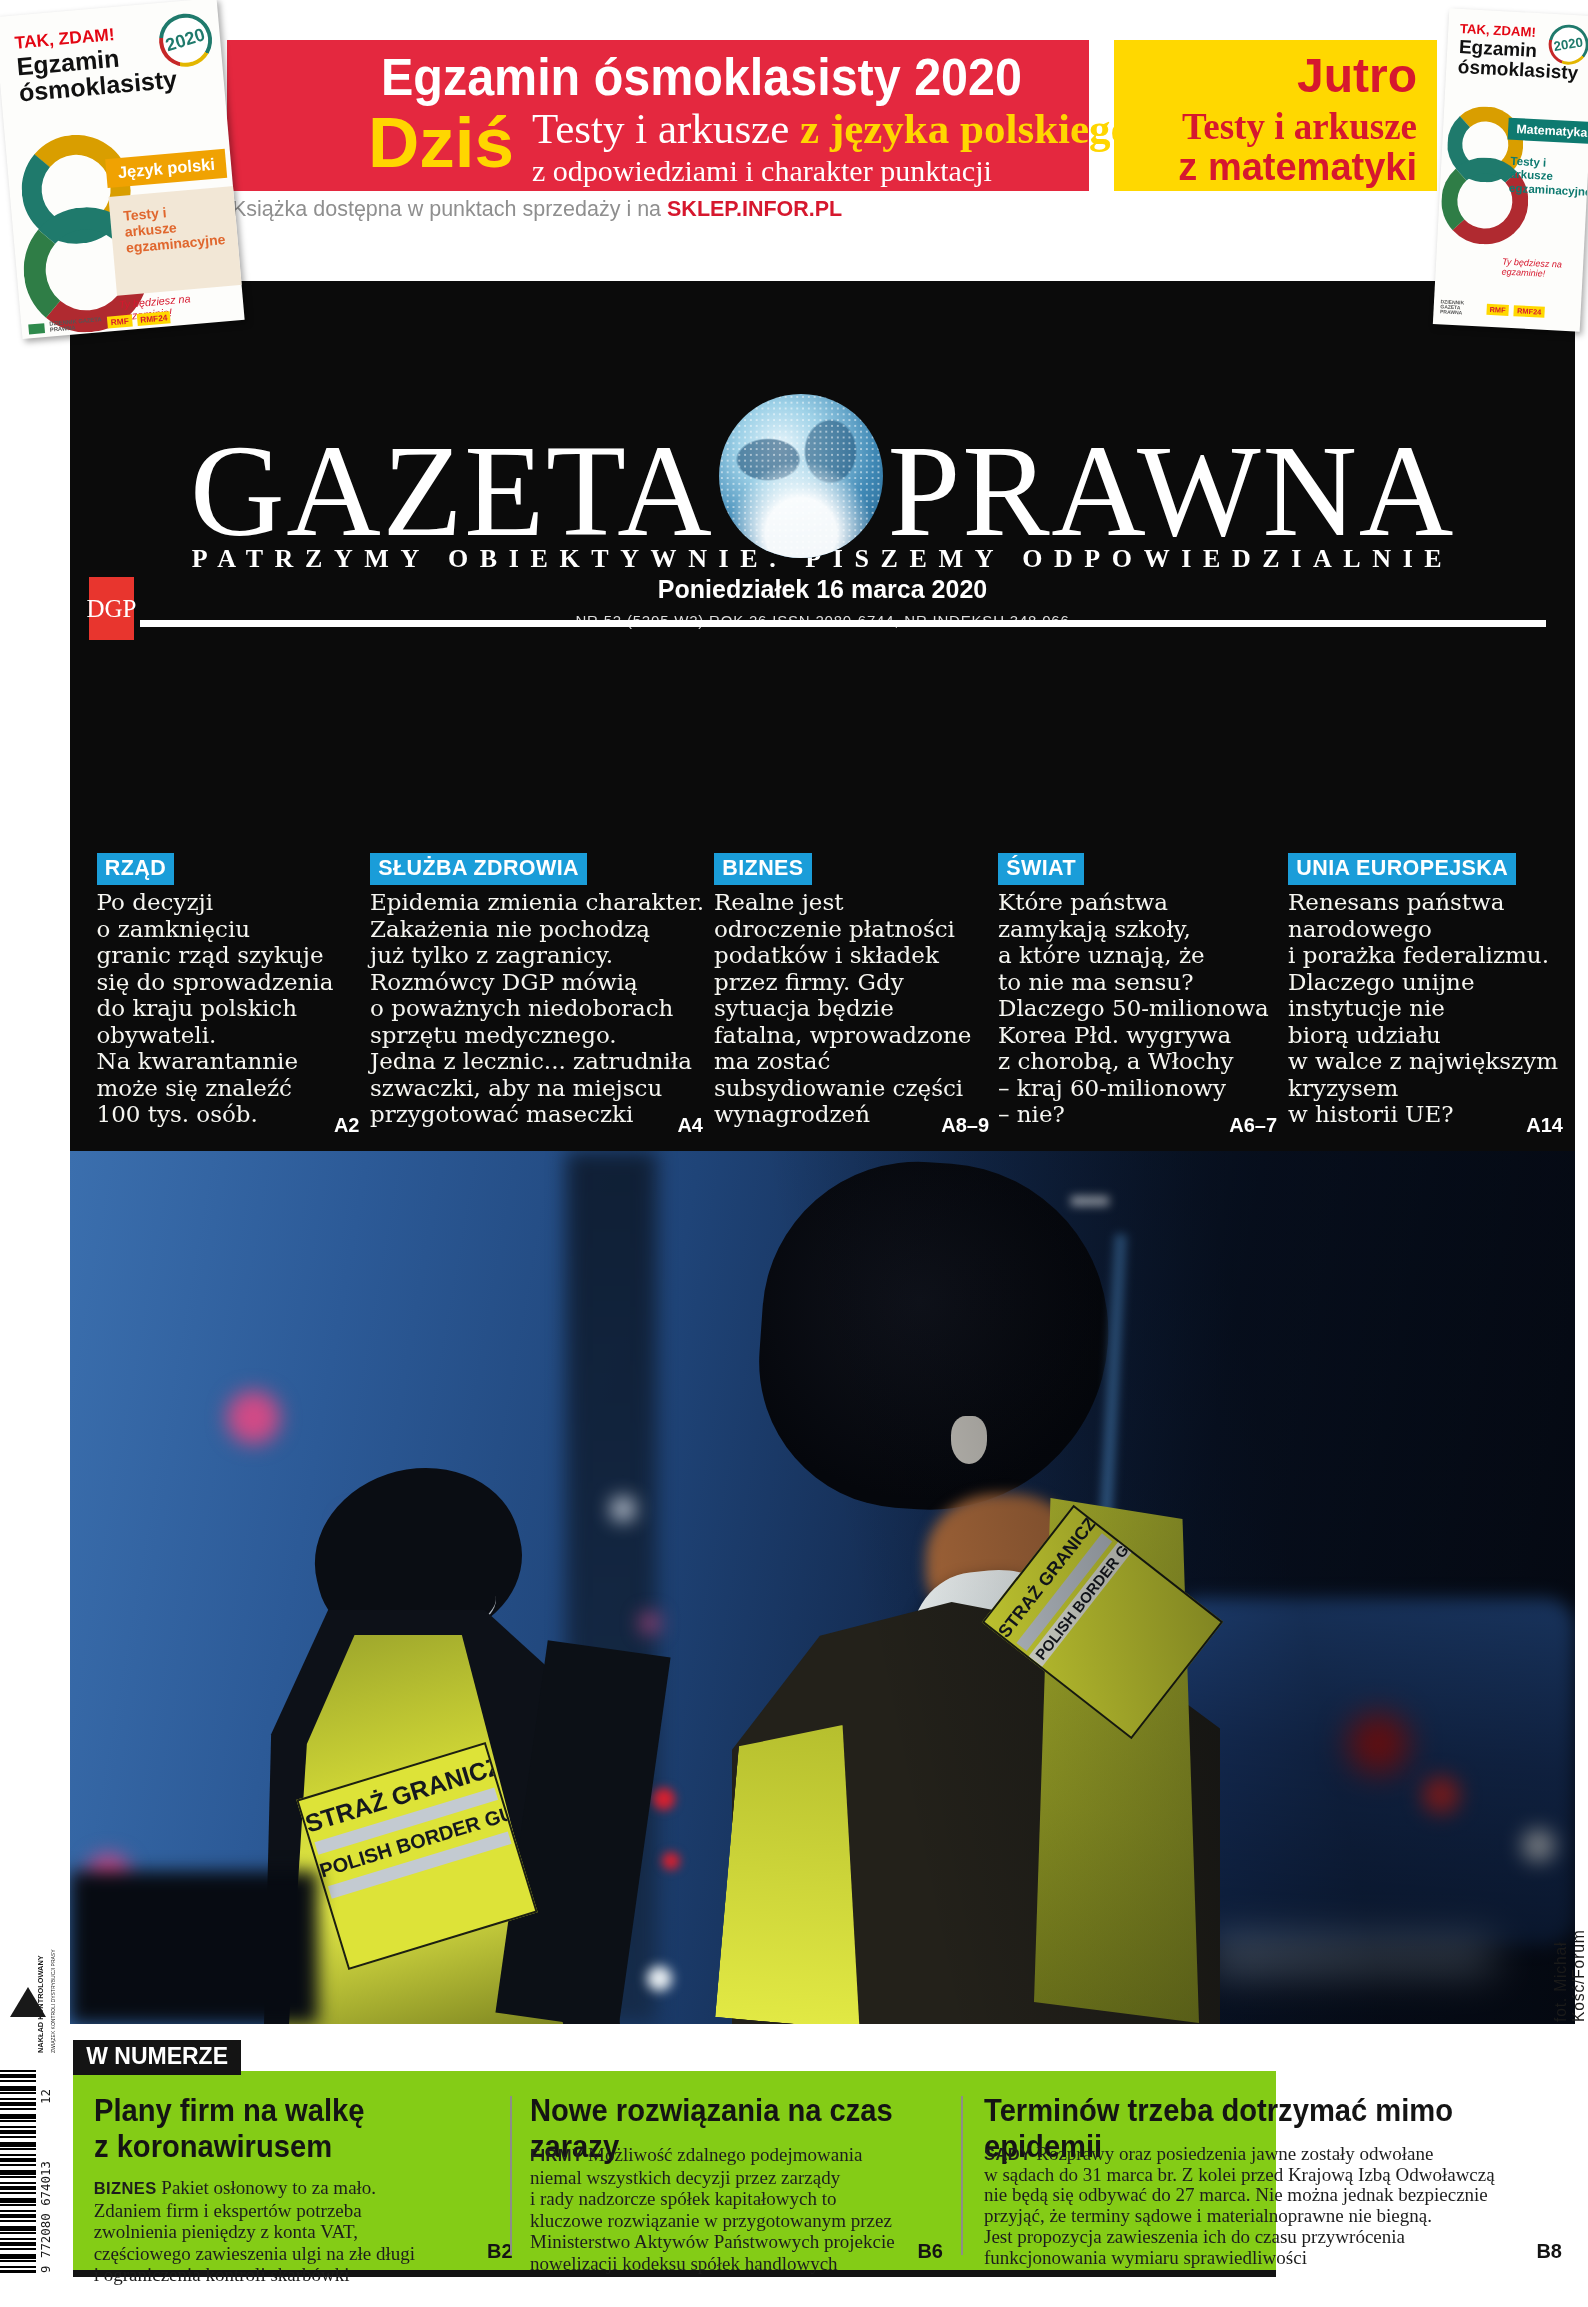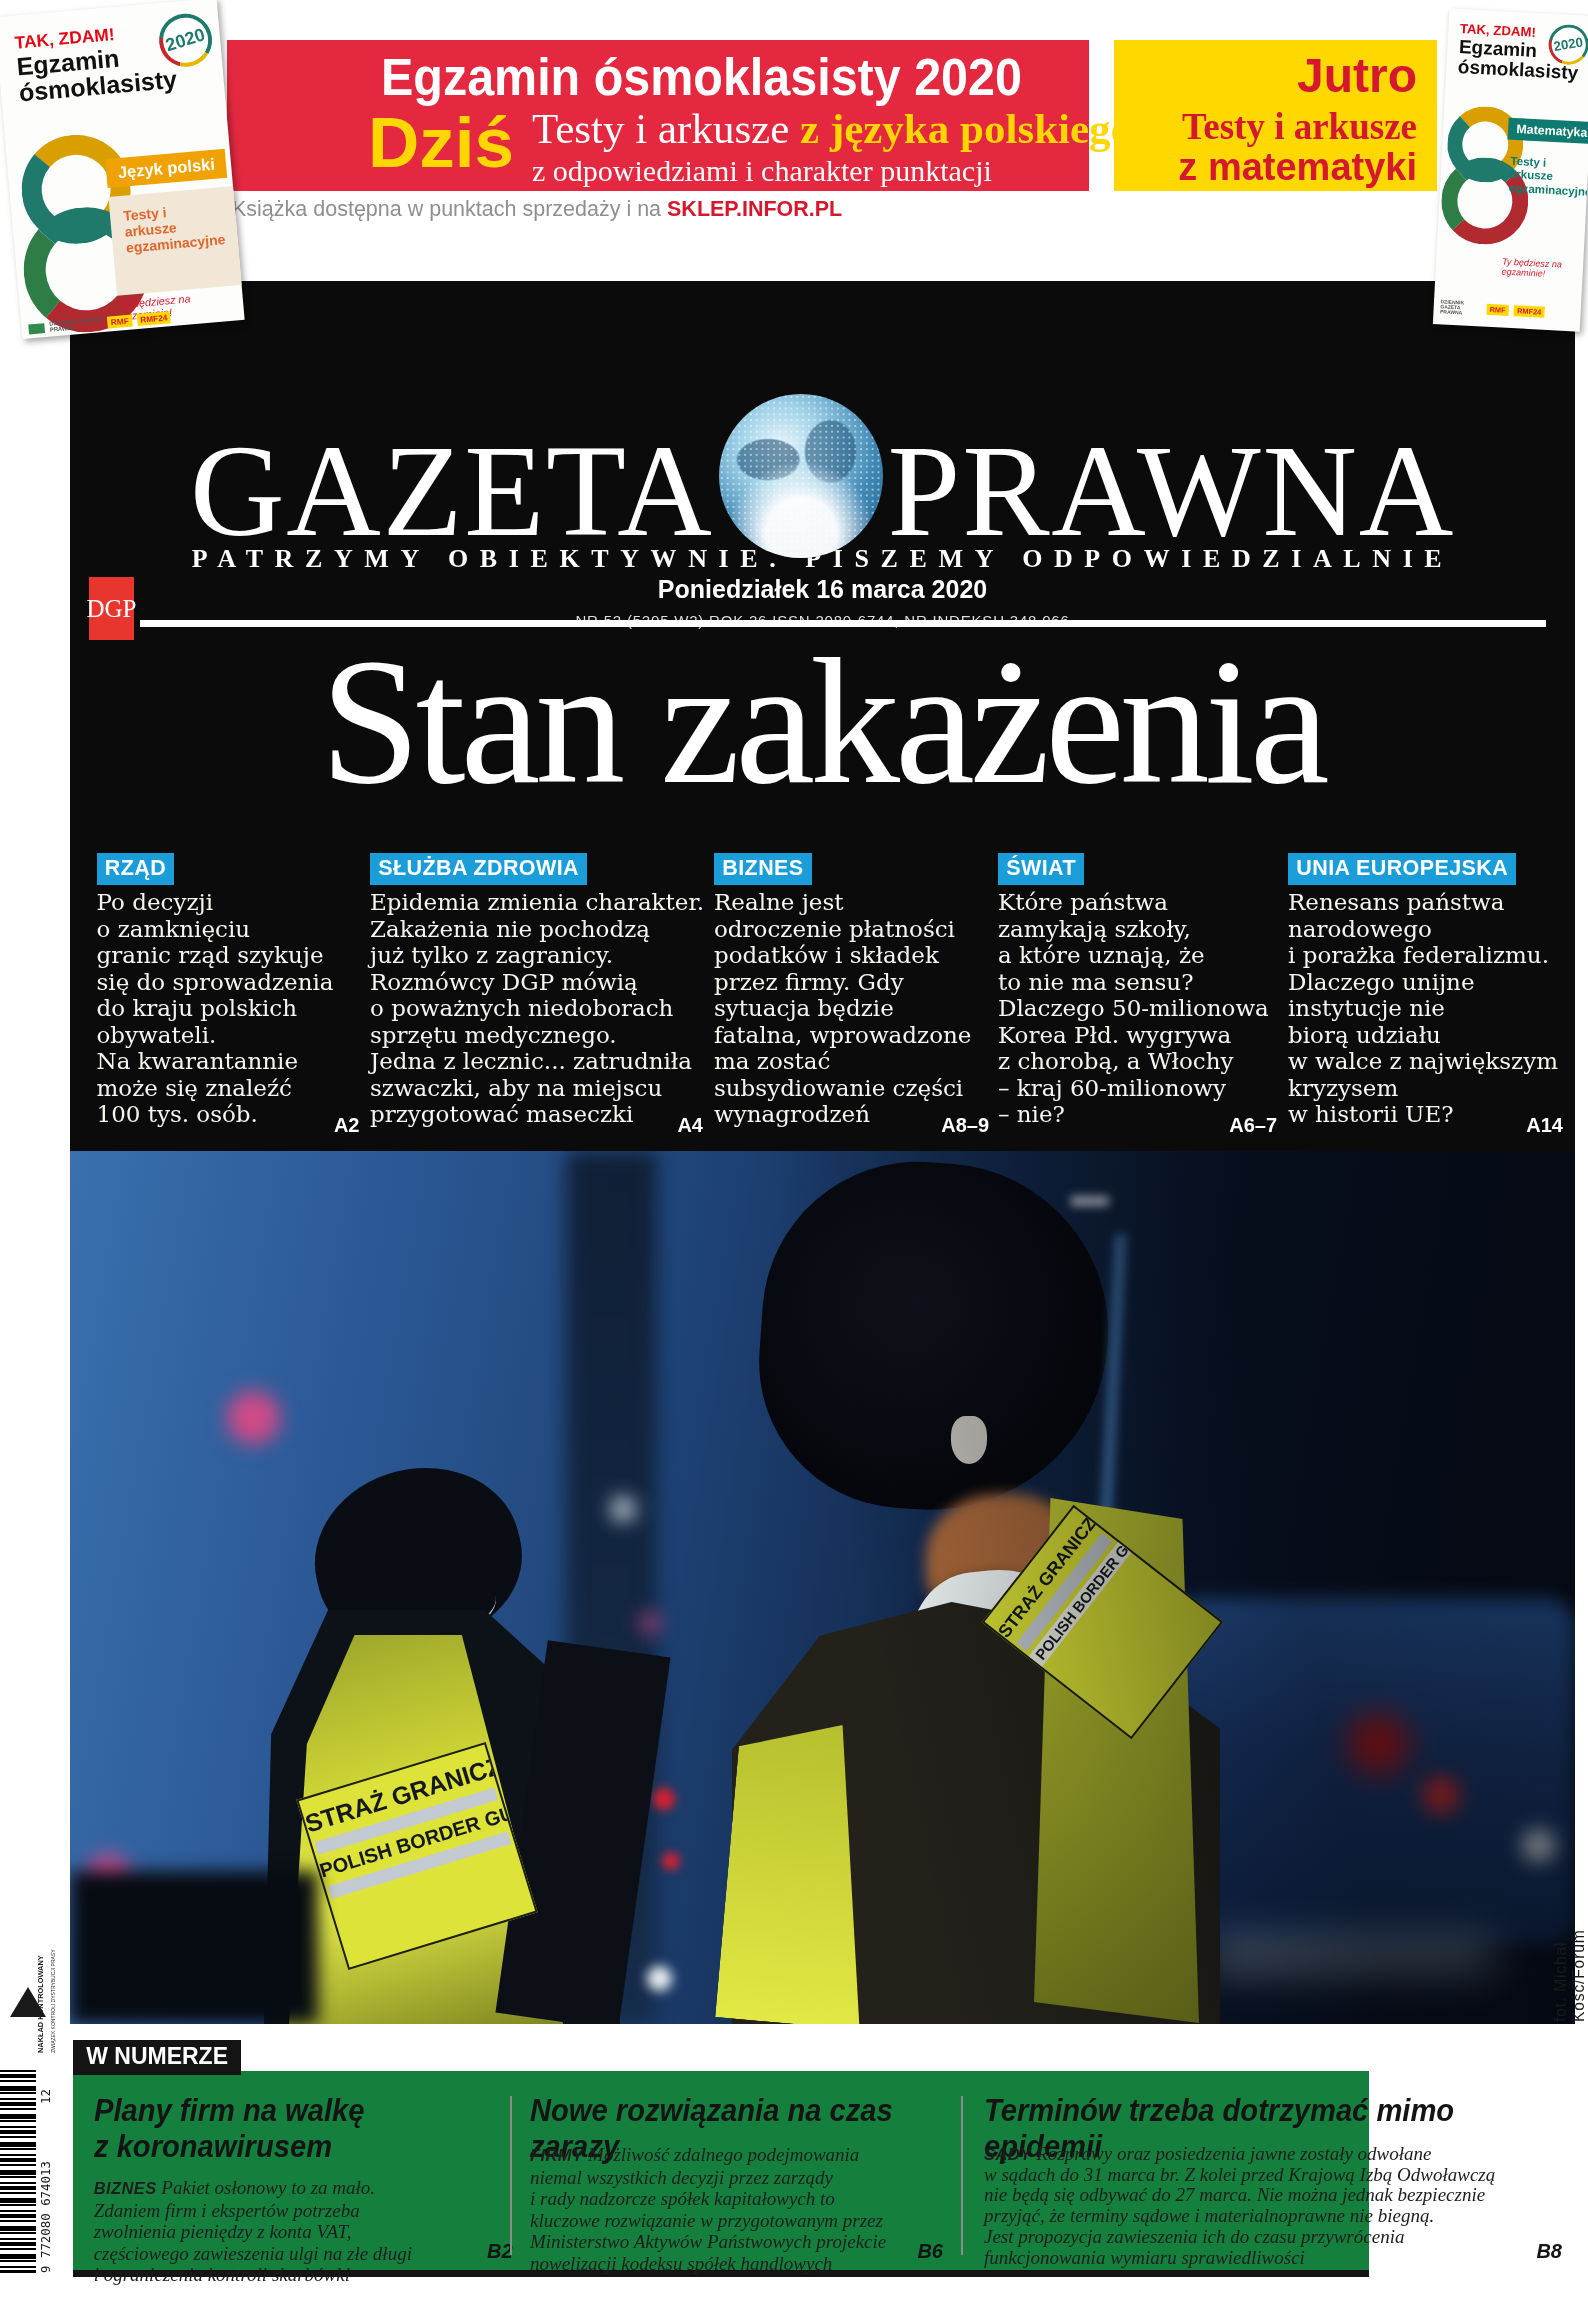--- a/index.html
+++ b/index.html
@@ -197,7 +197,6 @@
     <div class="abs issueline">NR 52 (5205 W2) ROK 26 ISSN 2080-6744, NR INDEKSU 348 066</div>
     <div class="abs rule"></div>
 
-    <div class="abs headline">Stan zakażenia</div>
 
     <div class="abs teaser" style="left:26.5px;width:273px;">
       <span class="ttag">RZĄD</span>

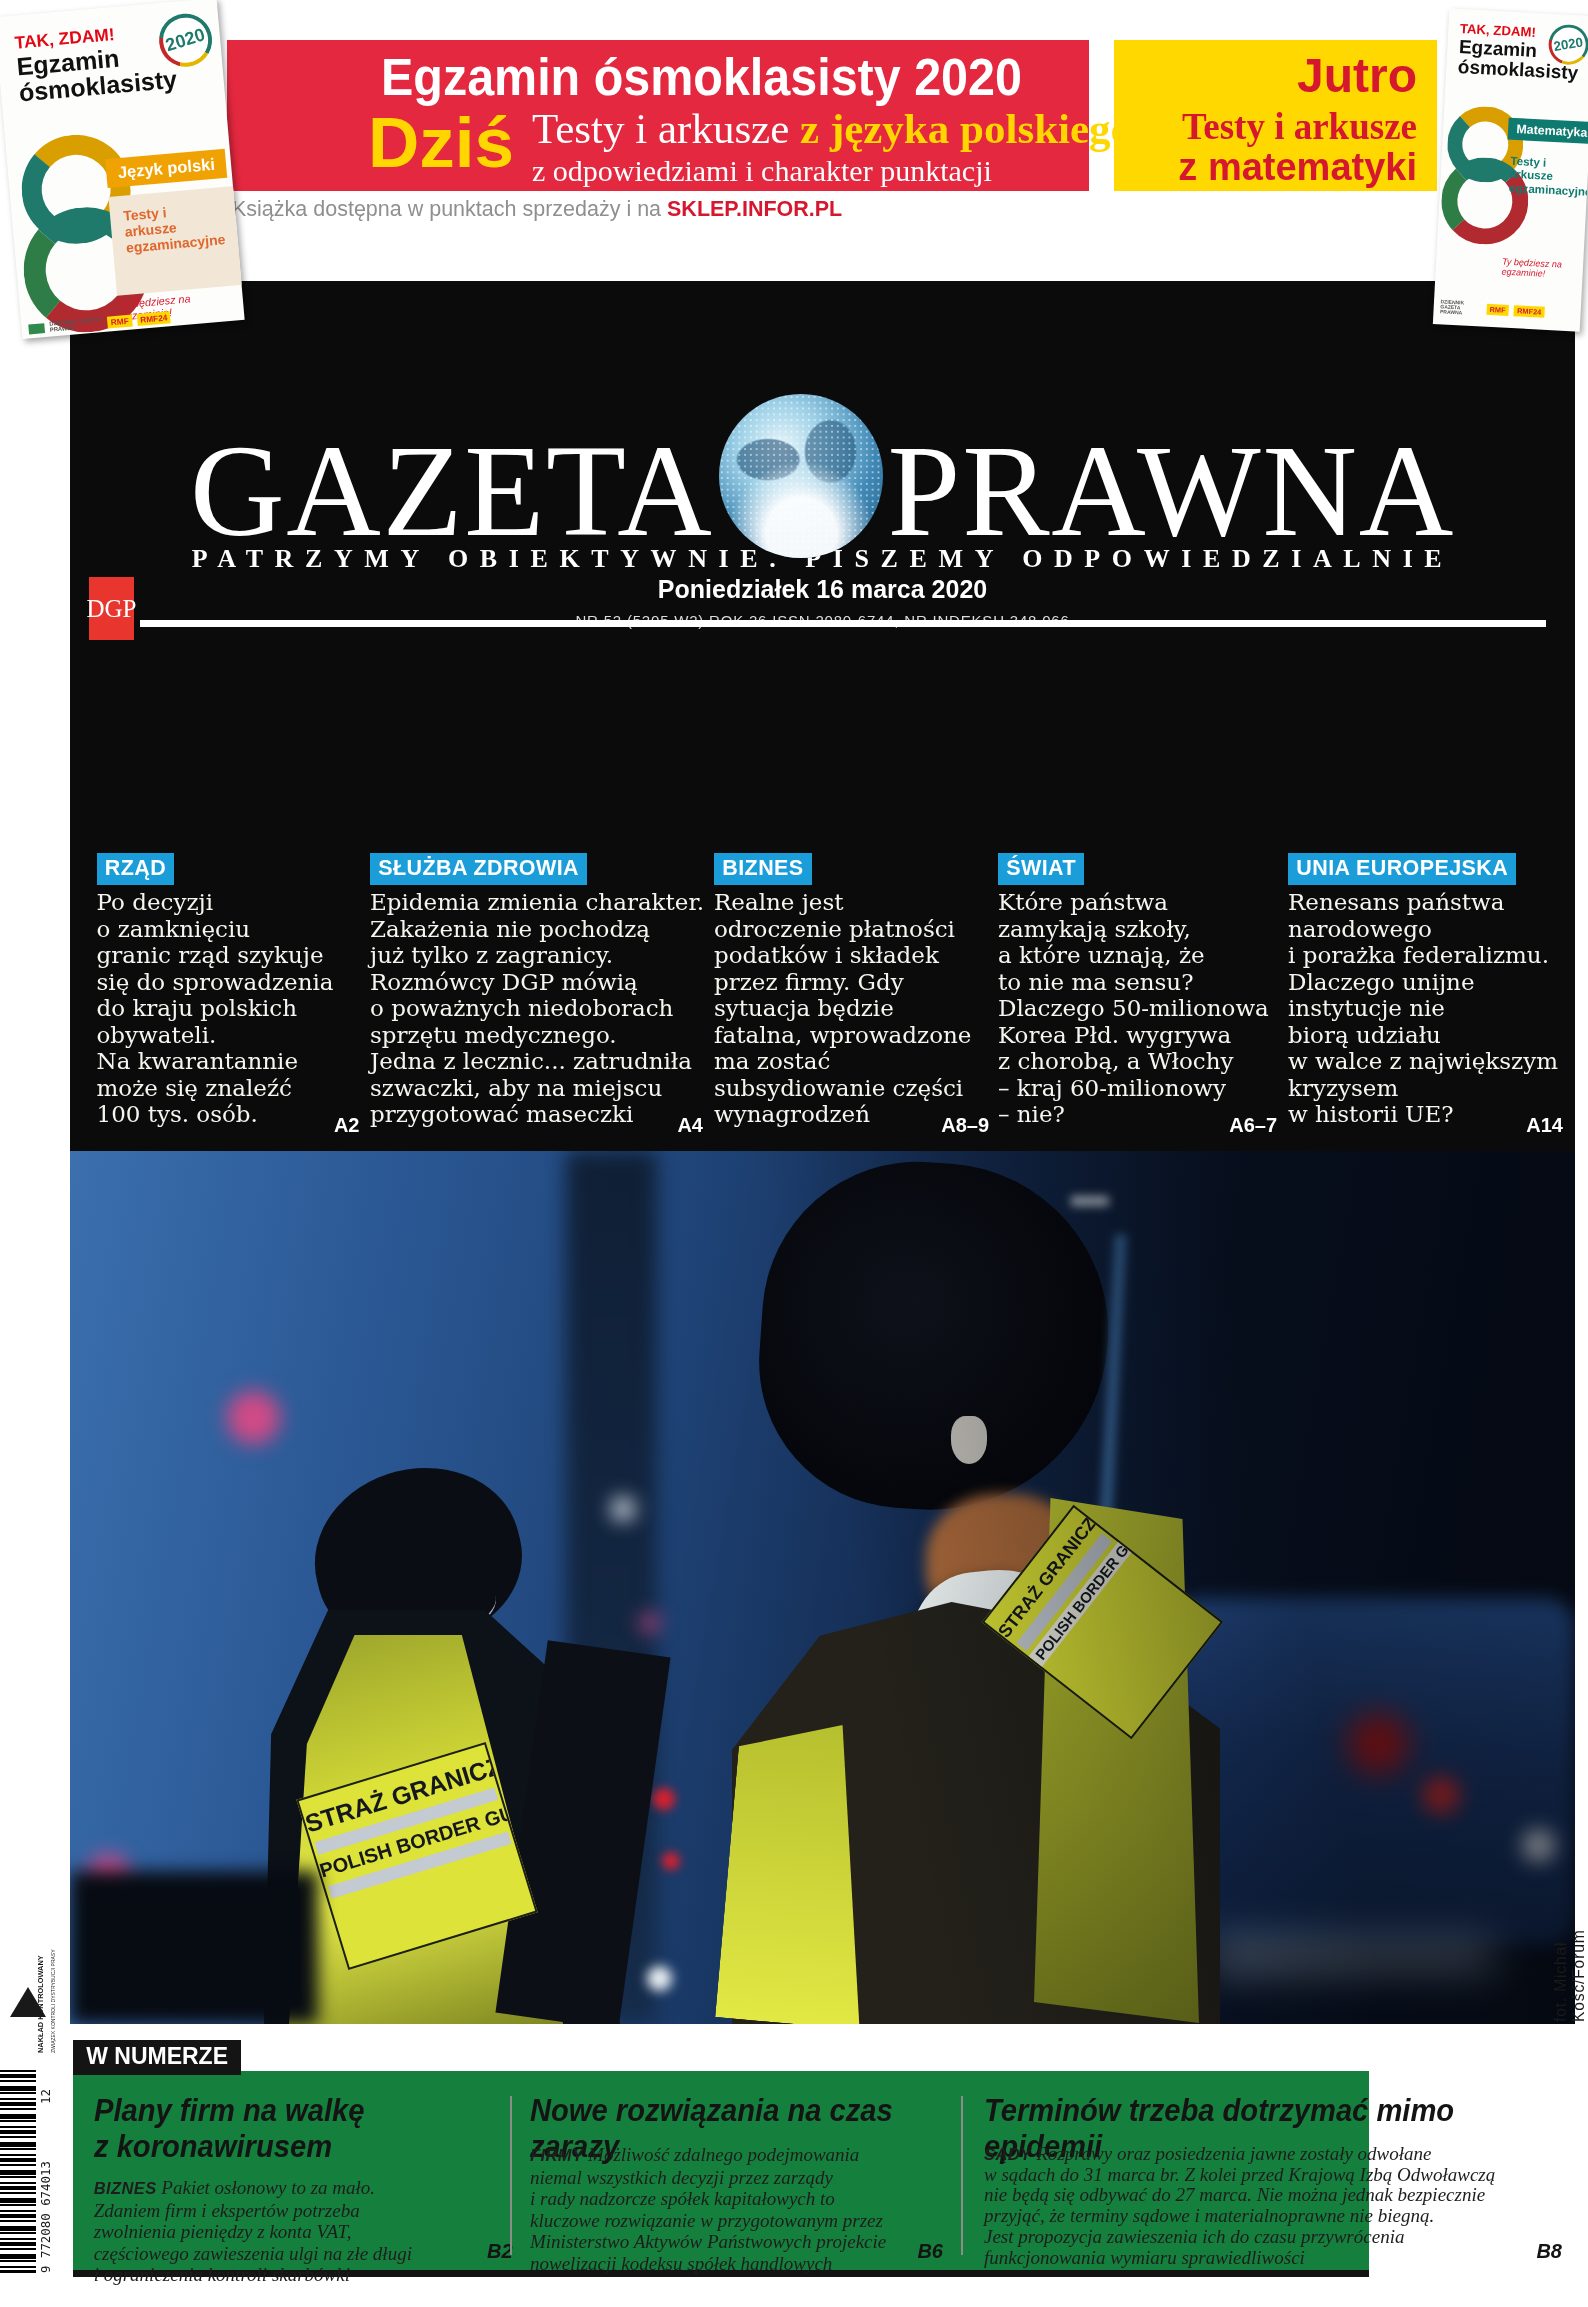--- a/index.html
+++ b/index.html
@@ -98,7 +98,7 @@
   
   .wnum{left:73px;top:2040px;background:#141414;color:#fff;font-weight:bold;font-size:23px;
         padding:3.3px 13.2px 5px 13.2px;z-index:3;}
-  .graybox{left:73px;top:2071px;width:1296px;height:199px;background:#15803d;border-bottom:7.4px solid #141414;z-index:2;font-style:italic;}
+  .graybox{left:73px;top:2071px;width:1203px;height:199px;background:#84cc16;border-bottom:7.4px solid #141414;z-index:2;}
   .art{position:absolute;top:0;height:199px;}
   .art-h{position:absolute;top:21.5px;left:0;font-weight:bold;font-size:31px;line-height:36px;color:#141414;
          transform:scaleX(.94);transform-origin:left;white-space:pre-line;}

